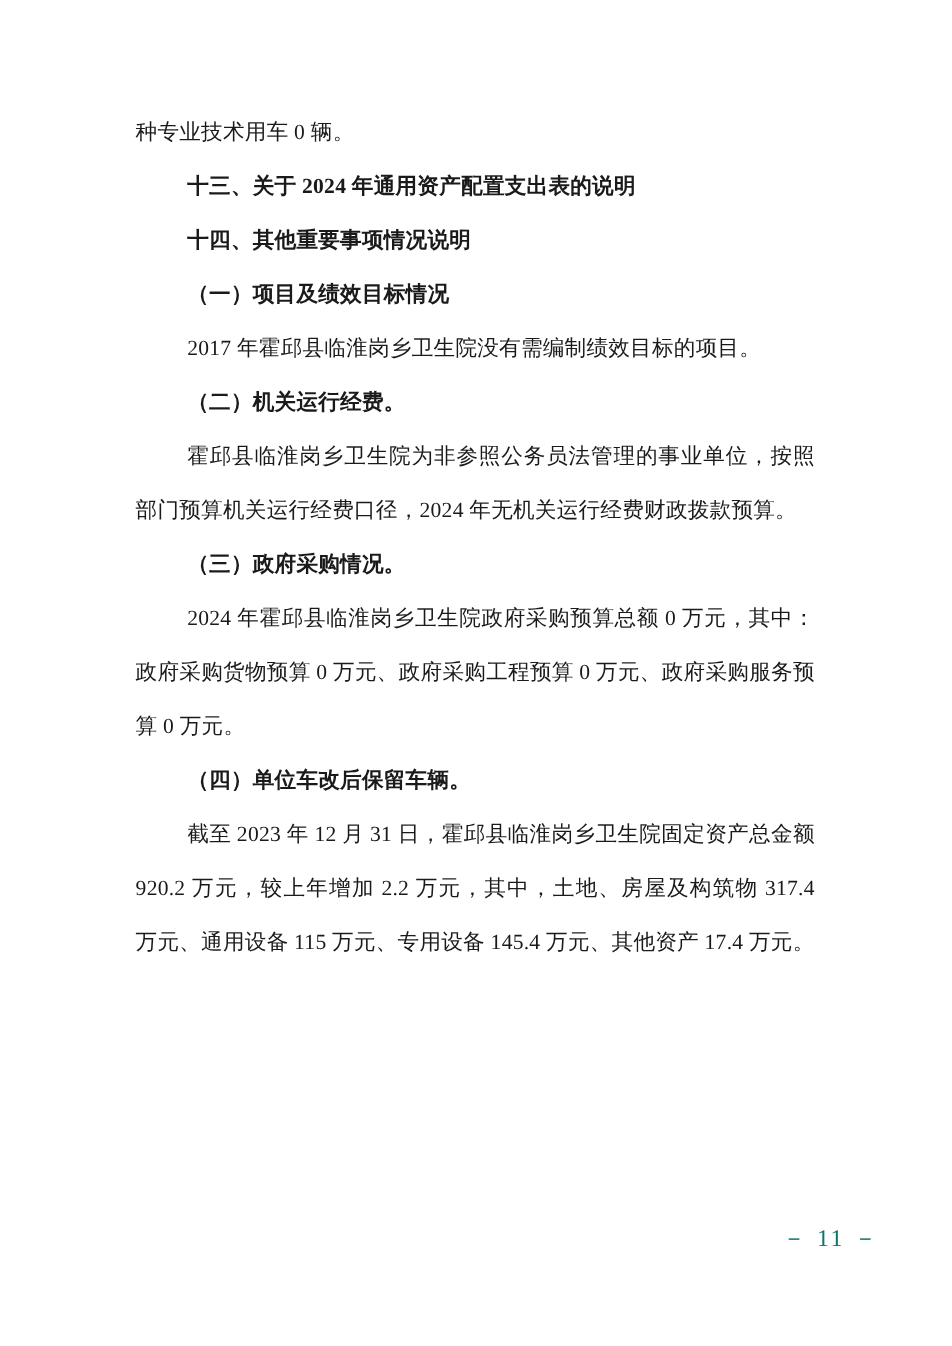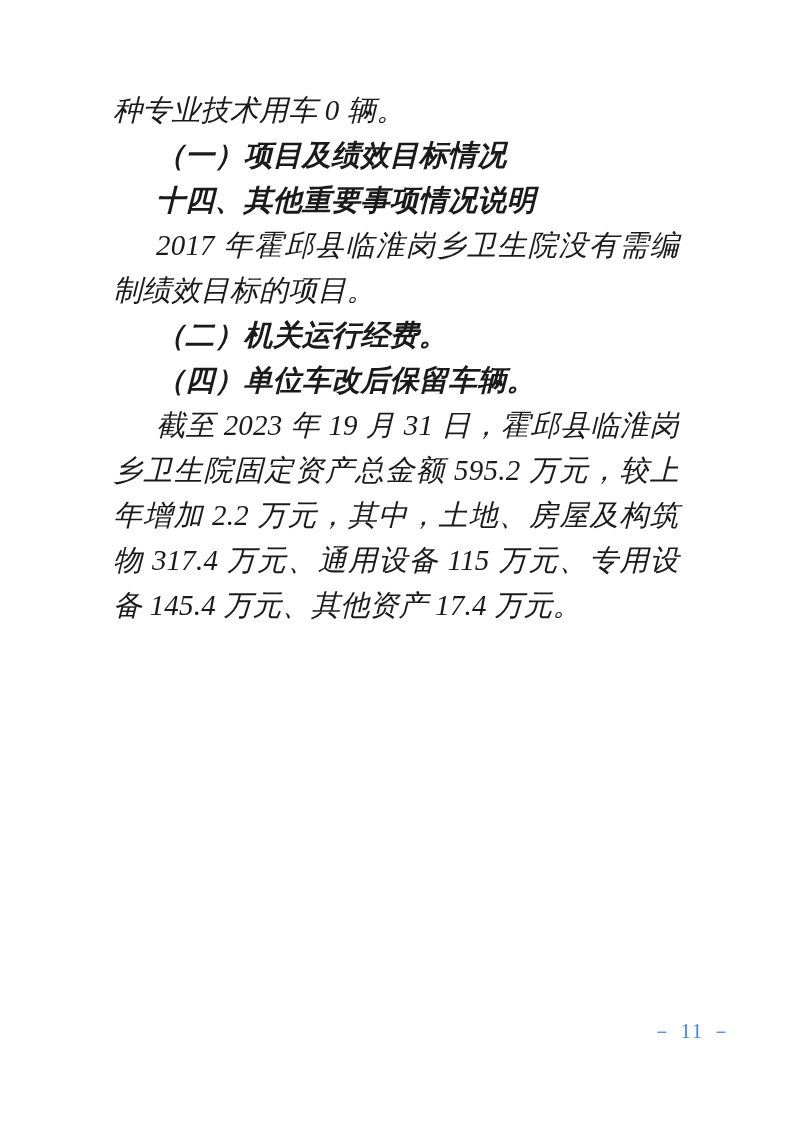--- a/index.html
+++ b/index.html
@@ -23,14 +23,13 @@
   }
   .para {
     font-family: "Liberation Serif", "DejaVu Serif", serif;
-    font-size: 29px;
+    font-size: 18px;
     line-height: 45px;
     color: #1a1a1a;
     text-align: justify;
     text-justify: inter-ideograph;
     margin: 0;
     letter-spacing: 0.2px;
-    font-style: italic;
   }
   .para.indent {
     text-indent: 43px;

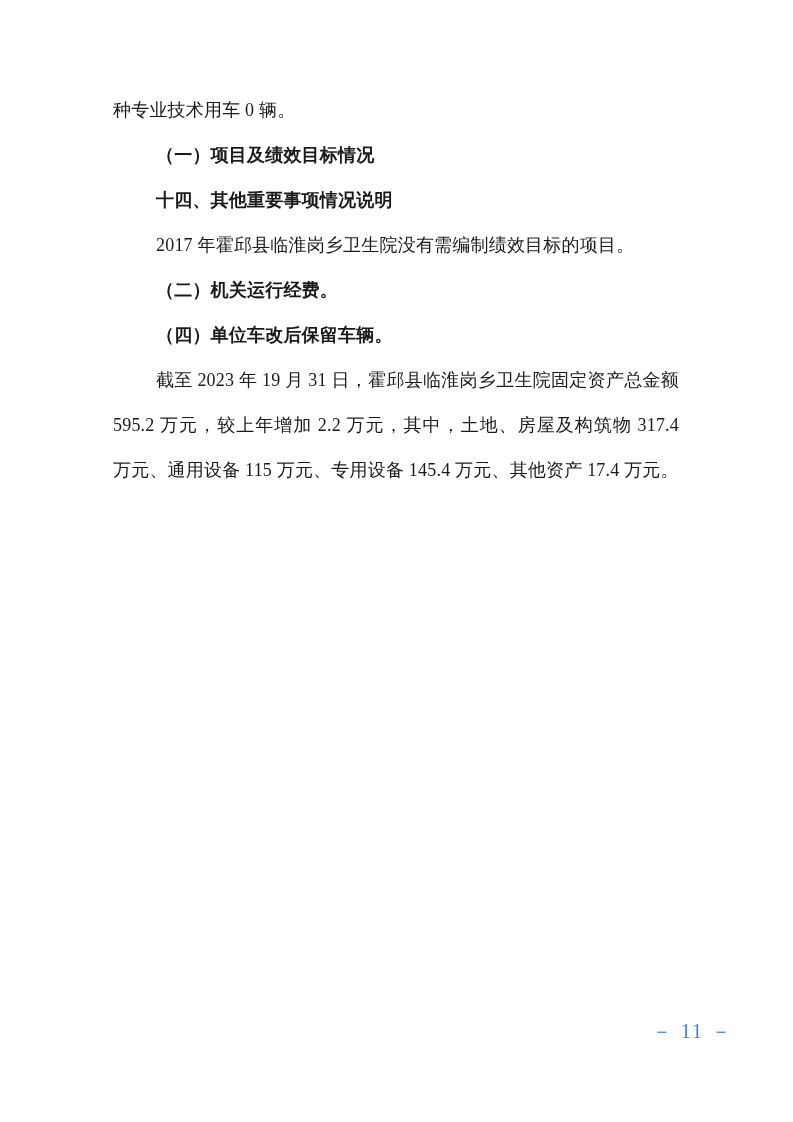--- a/index.html
+++ b/index.html
@@ -62,6 +62,7 @@
 <div class="page">
   <div class="content">
     <p class="para">种专业技术用车 0 辆。</p>
+    <p class="para heading">十三、关于 2024 年通用资产配置支出表的说明</p>
     <p class="para heading">（一）项目及绩效目标情况</p>
     <p class="para heading">十四、其他重要事项情况说明</p>
     <p class="para indent">2017 年霍邱县临淮岗乡卫生院没有需编制绩效目标的项目。</p>

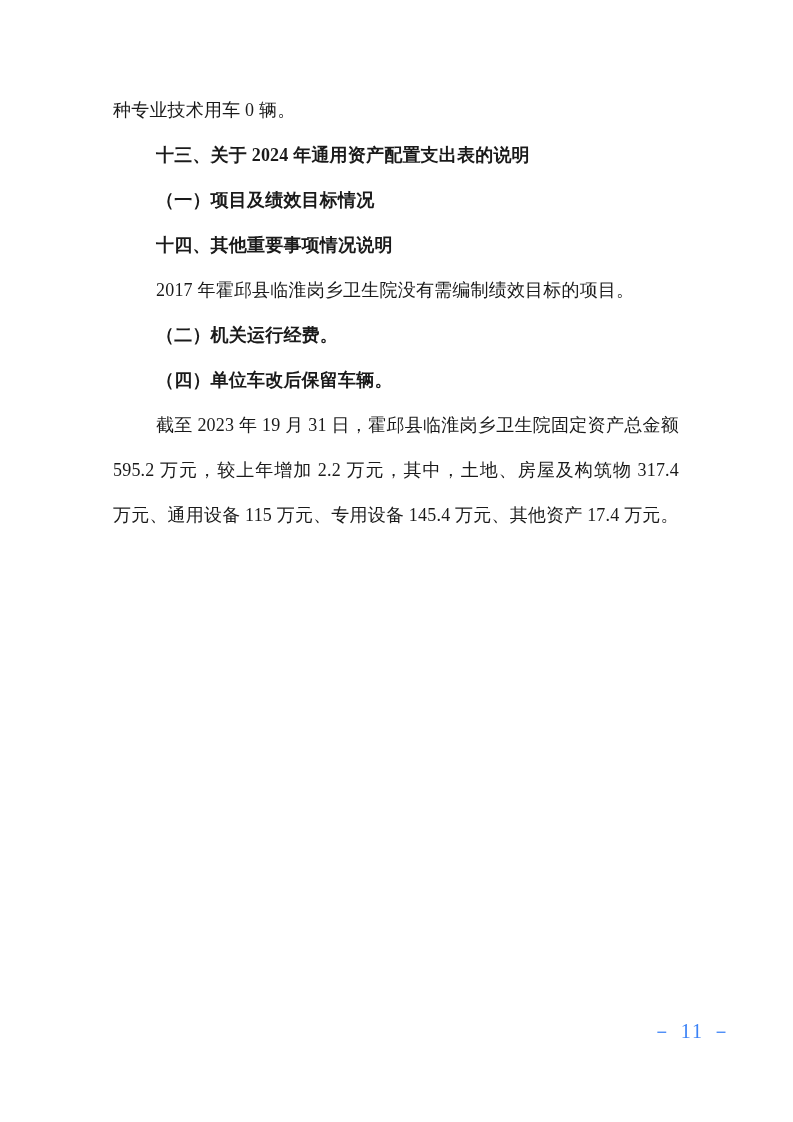--- a/index.html
+++ b/index.html
@@ -63,8 +63,8 @@
   <div class="content">
     <p class="para">种专业技术用车 0 辆。</p>
     <p class="para heading">十三、关于 2024 年通用资产配置支出表的说明</p>
+    <p class="para heading">十四、其他重要事项情况说明</p>
     <p class="para heading">（一）项目及绩效目标情况</p>
-    <p class="para heading">十四、其他重要事项情况说明</p>
     <p class="para indent">2017 年霍邱县临淮岗乡卫生院没有需编制绩效目标的项目。</p>
     <p class="para heading">（二）机关运行经费。</p>
     <p class="para heading">（四）单位车改后保留车辆。</p>

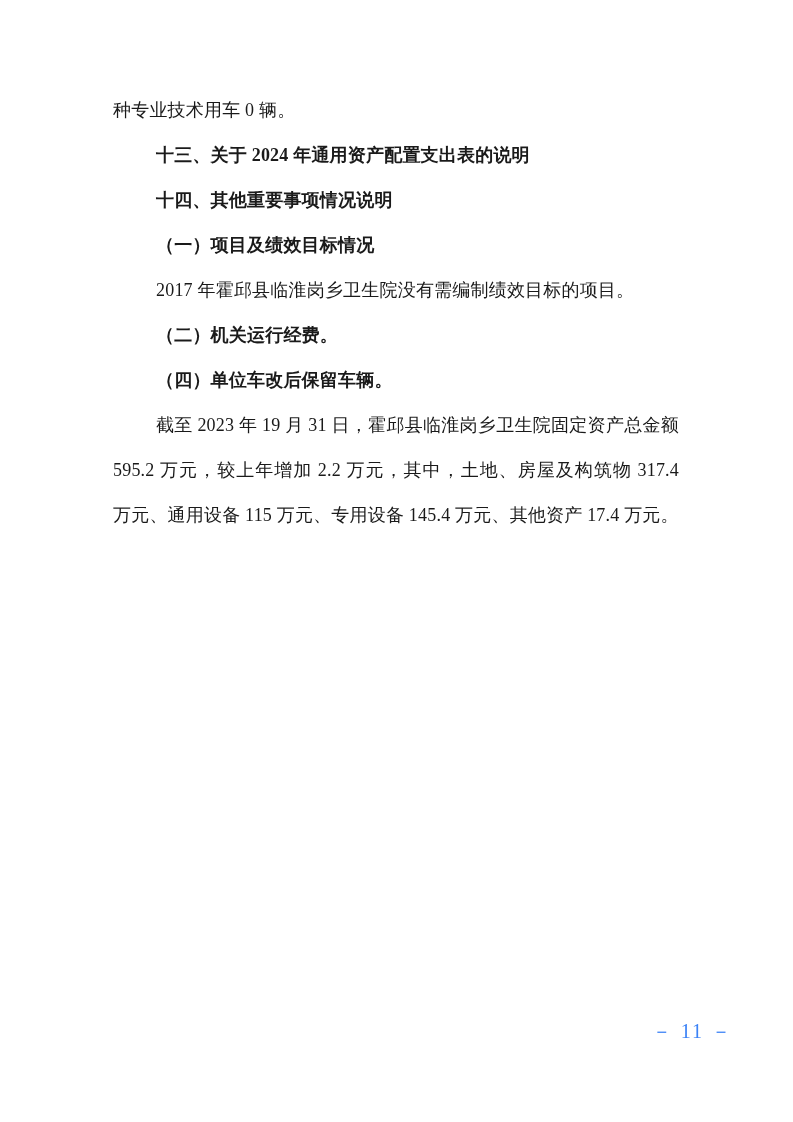--- a/index.html
+++ b/index.html
@@ -67,6 +67,7 @@
     <p class="para heading">（一）项目及绩效目标情况</p>
     <p class="para indent">2017 年霍邱县临淮岗乡卫生院没有需编制绩效目标的项目。</p>
     <p class="para heading">（二）机关运行经费。</p>
+    <p class="para indent">霍邱县临淮岗乡卫生院为非参照公务员法管理的事业单位，按照部门预算机关运行经费口径，2024 年无机关运行经费财政拨款预算。</p>
     <p class="para heading">（四）单位车改后保留车辆。</p>
     <p class="para indent">截至 2023 年 19 月 31 日，霍邱县临淮岗乡卫生院固定资产总金额 595.2 万元，较上年增加 2.2 万元，其中，土地、房屋及构筑物 317.4 万元、通用设备 115 万元、专用设备 145.4 万元、其他资产 17.4 万元。</p>
 

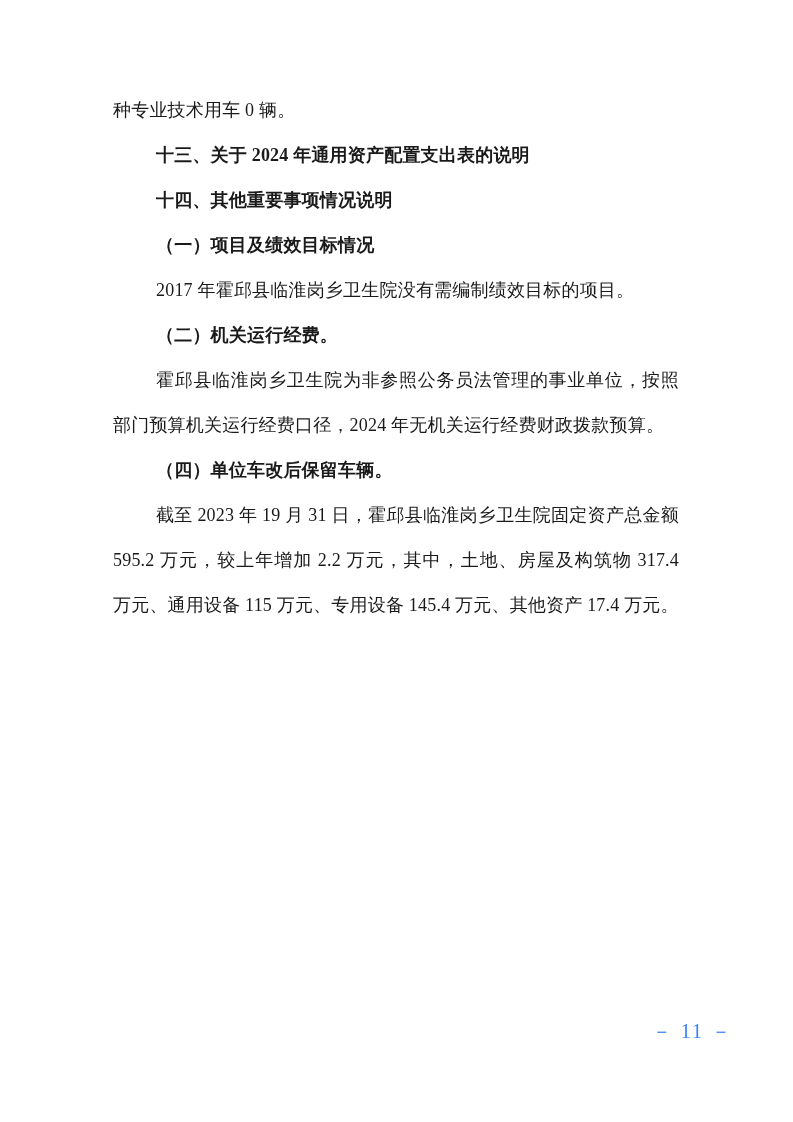--- a/index.html
+++ b/index.html
@@ -68,6 +68,7 @@
     <p class="para indent">2017 年霍邱县临淮岗乡卫生院没有需编制绩效目标的项目。</p>
     <p class="para heading">（二）机关运行经费。</p>
     <p class="para indent">霍邱县临淮岗乡卫生院为非参照公务员法管理的事业单位，按照部门预算机关运行经费口径，2024 年无机关运行经费财政拨款预算。</p>
+    <p class="para heading">（三）政府采购情况。</p>
     <p class="para heading">（四）单位车改后保留车辆。</p>
     <p class="para indent">截至 2023 年 19 月 31 日，霍邱县临淮岗乡卫生院固定资产总金额 595.2 万元，较上年增加 2.2 万元，其中，土地、房屋及构筑物 317.4 万元、通用设备 115 万元、专用设备 145.4 万元、其他资产 17.4 万元。</p>
 

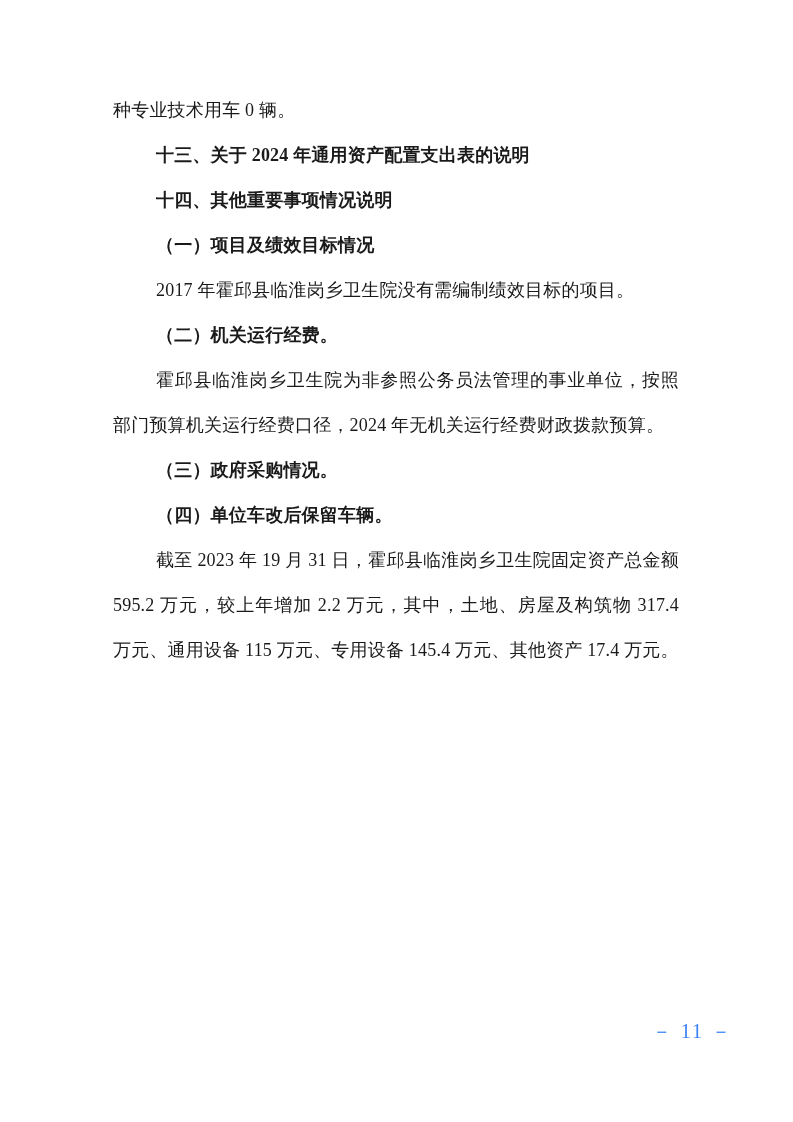--- a/index.html
+++ b/index.html
@@ -69,6 +69,7 @@
     <p class="para heading">（二）机关运行经费。</p>
     <p class="para indent">霍邱县临淮岗乡卫生院为非参照公务员法管理的事业单位，按照部门预算机关运行经费口径，2024 年无机关运行经费财政拨款预算。</p>
     <p class="para heading">（三）政府采购情况。</p>
+    <p class="para indent">2024 年霍邱县临淮岗乡卫生院政府采购预算总额 0 万元，其中：政府采购货物预算 0 万元、政府采购工程预算 0 万元、政府采购服务预算 0 万元。</p>
     <p class="para heading">（四）单位车改后保留车辆。</p>
     <p class="para indent">截至 2023 年 19 月 31 日，霍邱县临淮岗乡卫生院固定资产总金额 595.2 万元，较上年增加 2.2 万元，其中，土地、房屋及构筑物 317.4 万元、通用设备 115 万元、专用设备 145.4 万元、其他资产 17.4 万元。</p>
 

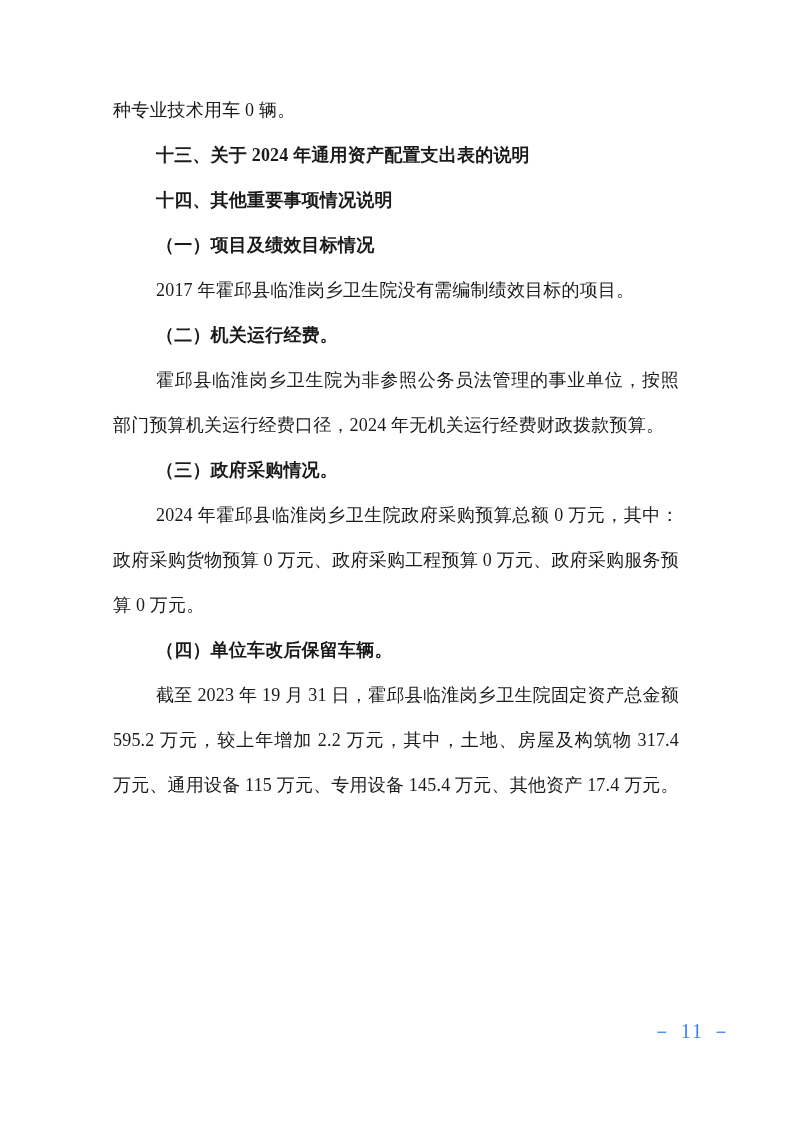--- a/index.html
+++ b/index.html
@@ -71,7 +71,7 @@
     <p class="para heading">（三）政府采购情况。</p>
     <p class="para indent">2024 年霍邱县临淮岗乡卫生院政府采购预算总额 0 万元，其中：政府采购货物预算 0 万元、政府采购工程预算 0 万元、政府采购服务预算 0 万元。</p>
     <p class="para heading">（四）单位车改后保留车辆。</p>
-    <p class="para indent">截至 2023 年 19 月 31 日，霍邱县临淮岗乡卫生院固定资产总金额 595.2 万元，较上年增加 2.2 万元，其中，土地、房屋及构筑物 317.4 万元、通用设备 115 万元、专用设备 145.4 万元、其他资产 17.4 万元。</p>
+    <p class="para indent">截至 2023 年 12 月 31 日，霍邱县临淮岗乡卫生院固定资产总金额 920.2 万元，较上年增加 2.2 万元，其中，土地、房屋及构筑物 317.4 万元、通用设备 115 万元、专用设备 145.4 万元、其他资产 17.4 万元。</p>
 
   </div>
   <div class="footer">

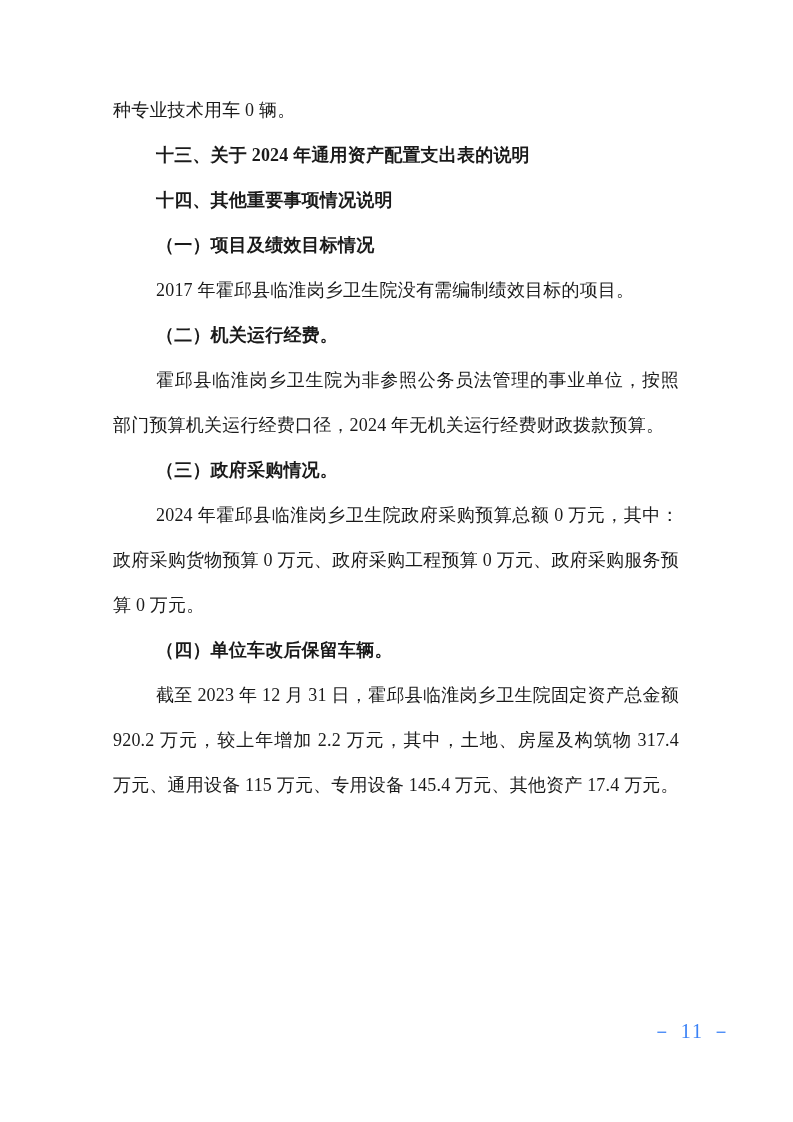--- a/index.html
+++ b/index.html
@@ -46,7 +46,7 @@
     text-align: center;
     font-family: "Liberation Serif", "DejaVu Serif", serif;
     font-size: 20px;
-    color: #3b82f6;
+    color: #0f766e;
     padding-right: 60px;
     box-sizing: border-box;
     text-align: right;

